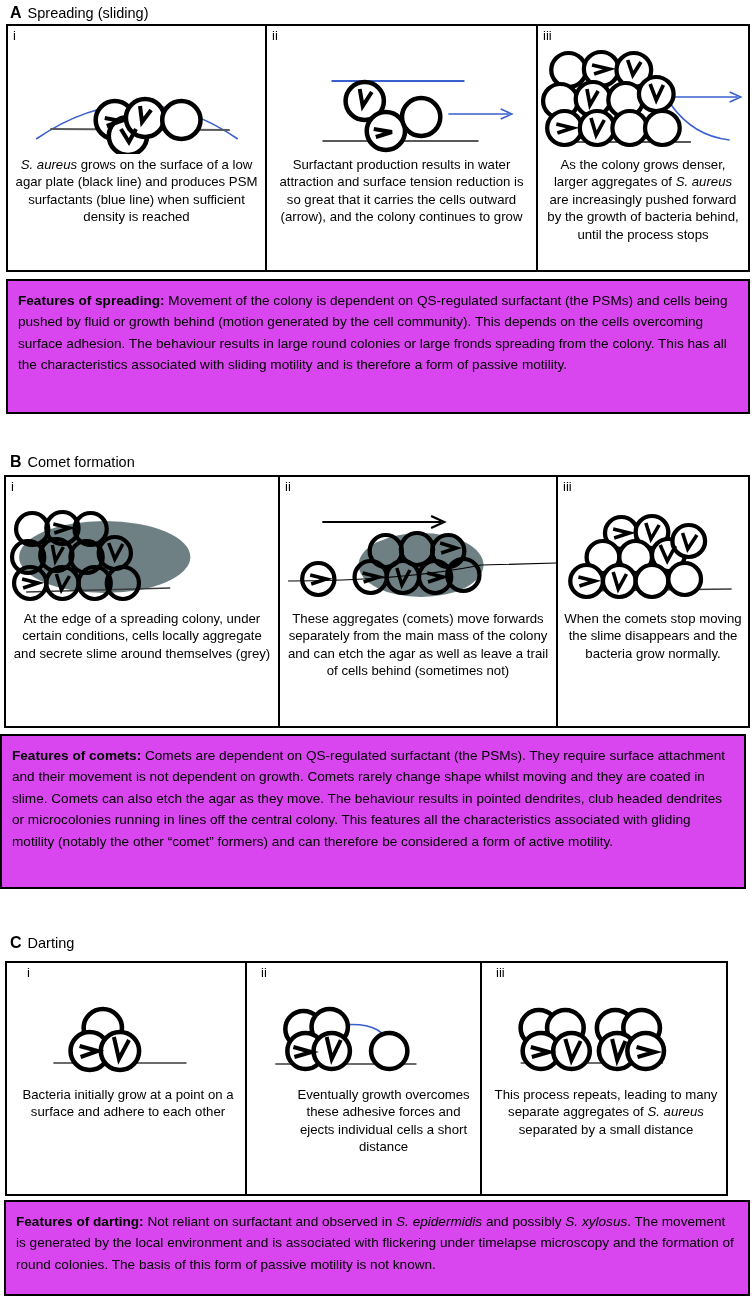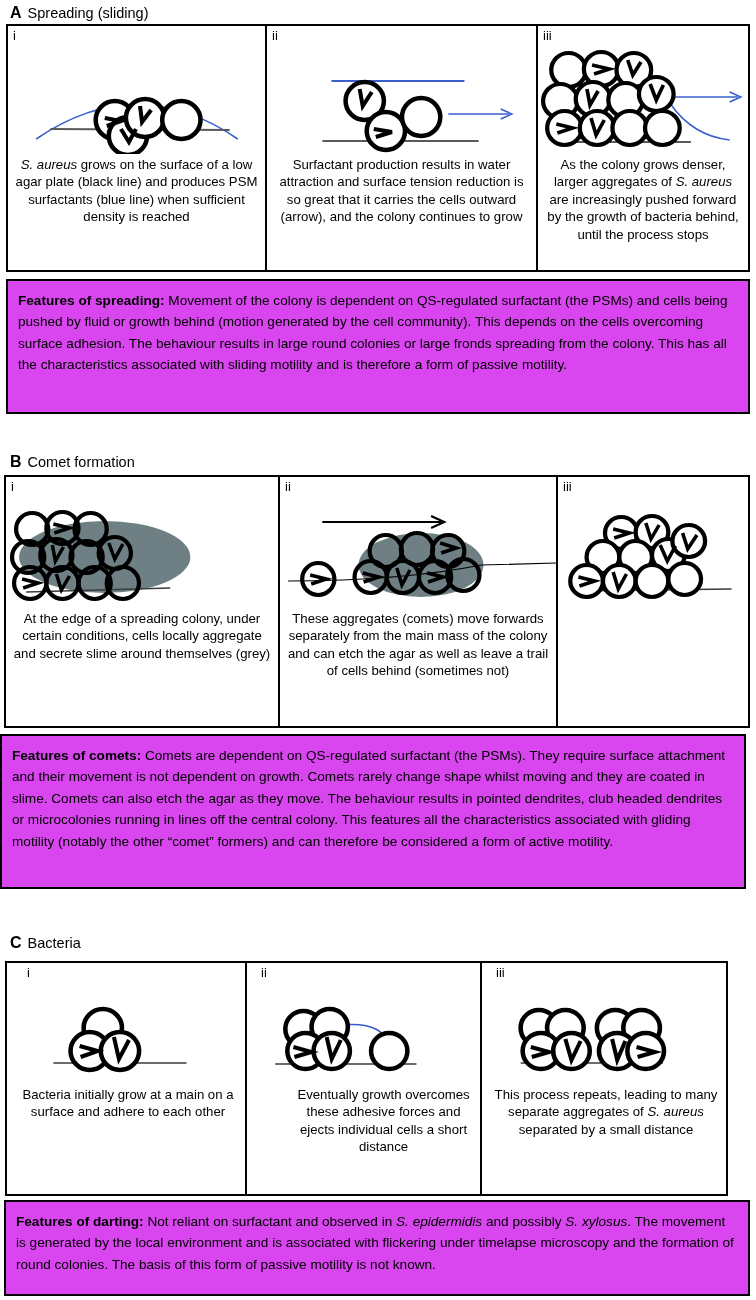--- a/index.html
+++ b/index.html
@@ -301,6 +301,7 @@
           </g>
         </svg>
       </div>
+      <div class="panel-caption" data-bind="sections.b.panels.2.caption_pre">When the comets stop moving the slime disappears and the bacteria grow normally.</div>
     </div>
   </div>
 

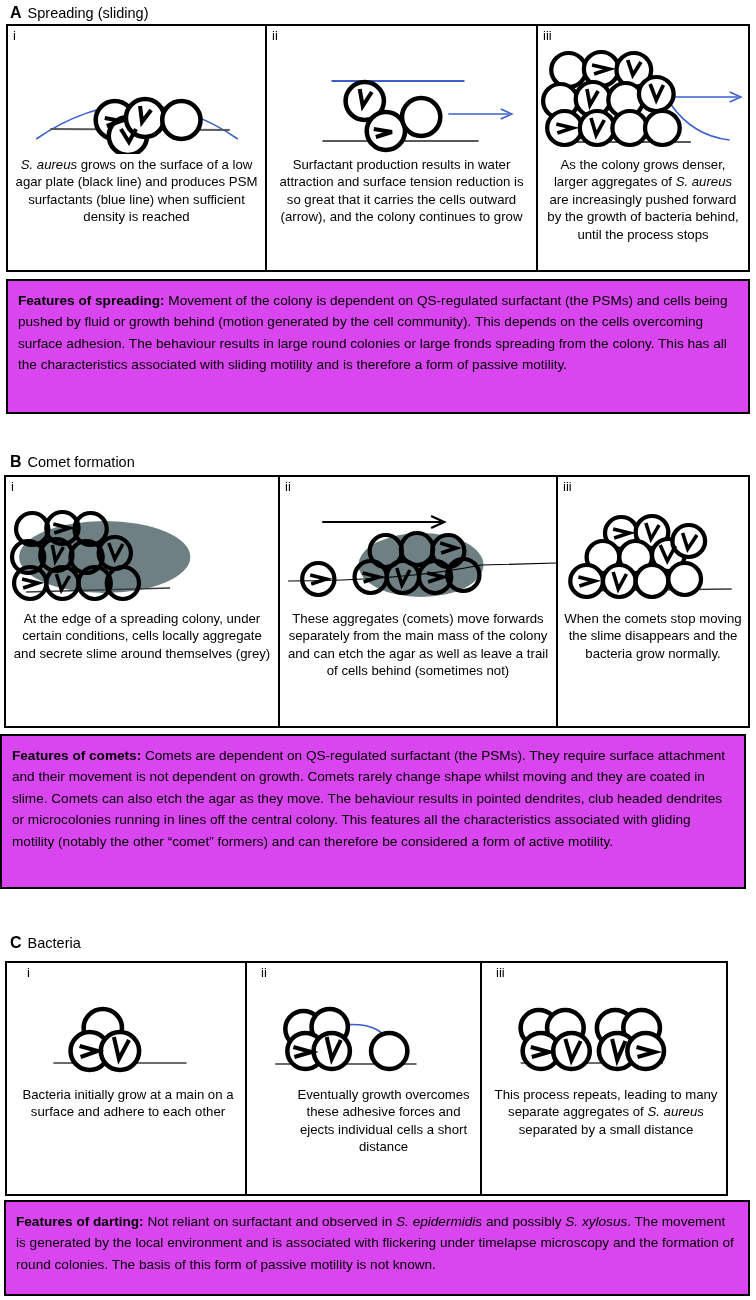--- a/index.html
+++ b/index.html
@@ -310,7 +310,7 @@
   </div>
 
   <div class="section-heading" style="left:10px; top:934px;">
-    <span class="sec-letter" data-bind="sections.c.letter">C</span><span class="sec-title" data-bind="sections.c.title">Bacteria</span>
+    <span class="sec-letter" data-bind="sections.c.letter">C</span><span class="sec-title" data-bind="sections.c.title">Darting</span>
   </div>
 
   <div class="panel-row" style="left:5px; top:961px; width:723px; height:235px;">

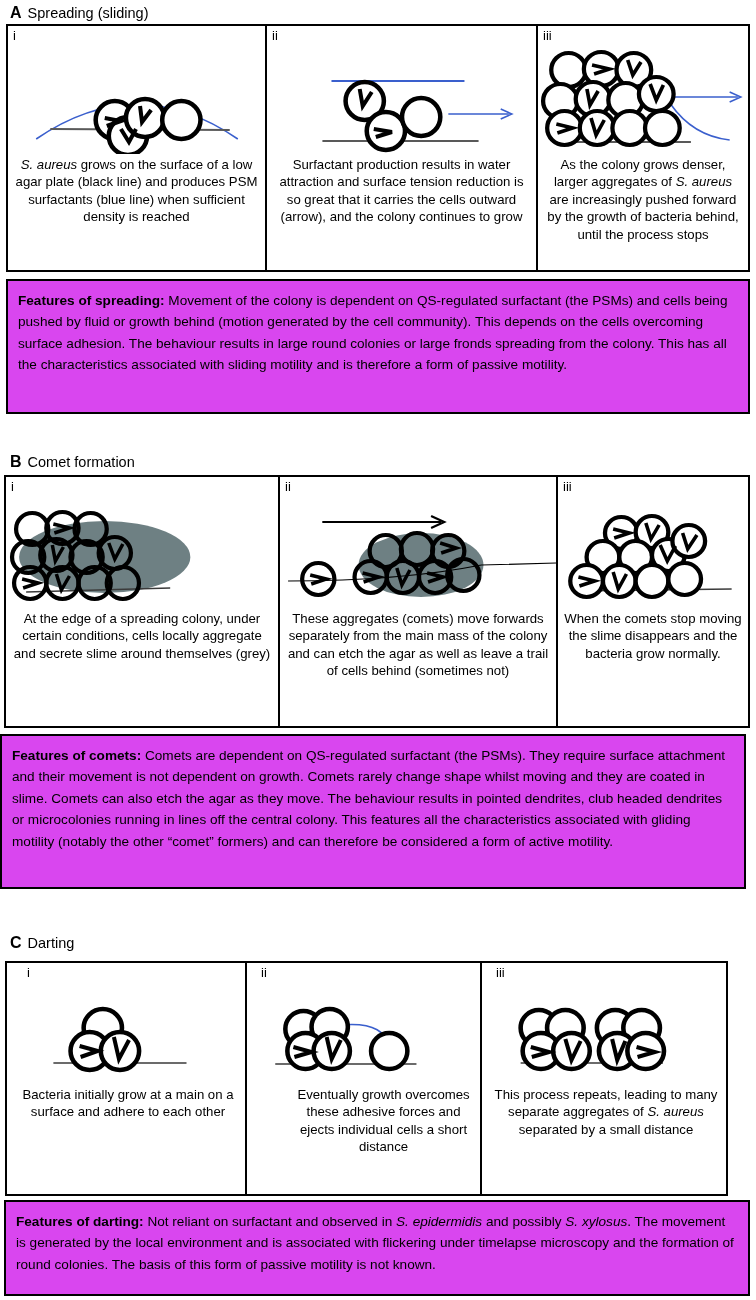--- a/index.html
+++ b/index.html
@@ -331,7 +331,7 @@
           </g>
         </svg>
       </div>
-      <div class="panel-caption" style="padding-left:10px;" data-bind="sections.c.panels.0.caption_pre">Bacteria initially grow at a main on a surface and adhere to each other</div>
+      <div class="panel-caption" style="padding-left:10px;" data-bind="sections.c.panels.0.caption_pre">Bacteria initially grow at a point on a surface and adhere to each other</div>
     </div>
 
     <div class="panel" style="width:235px;">

